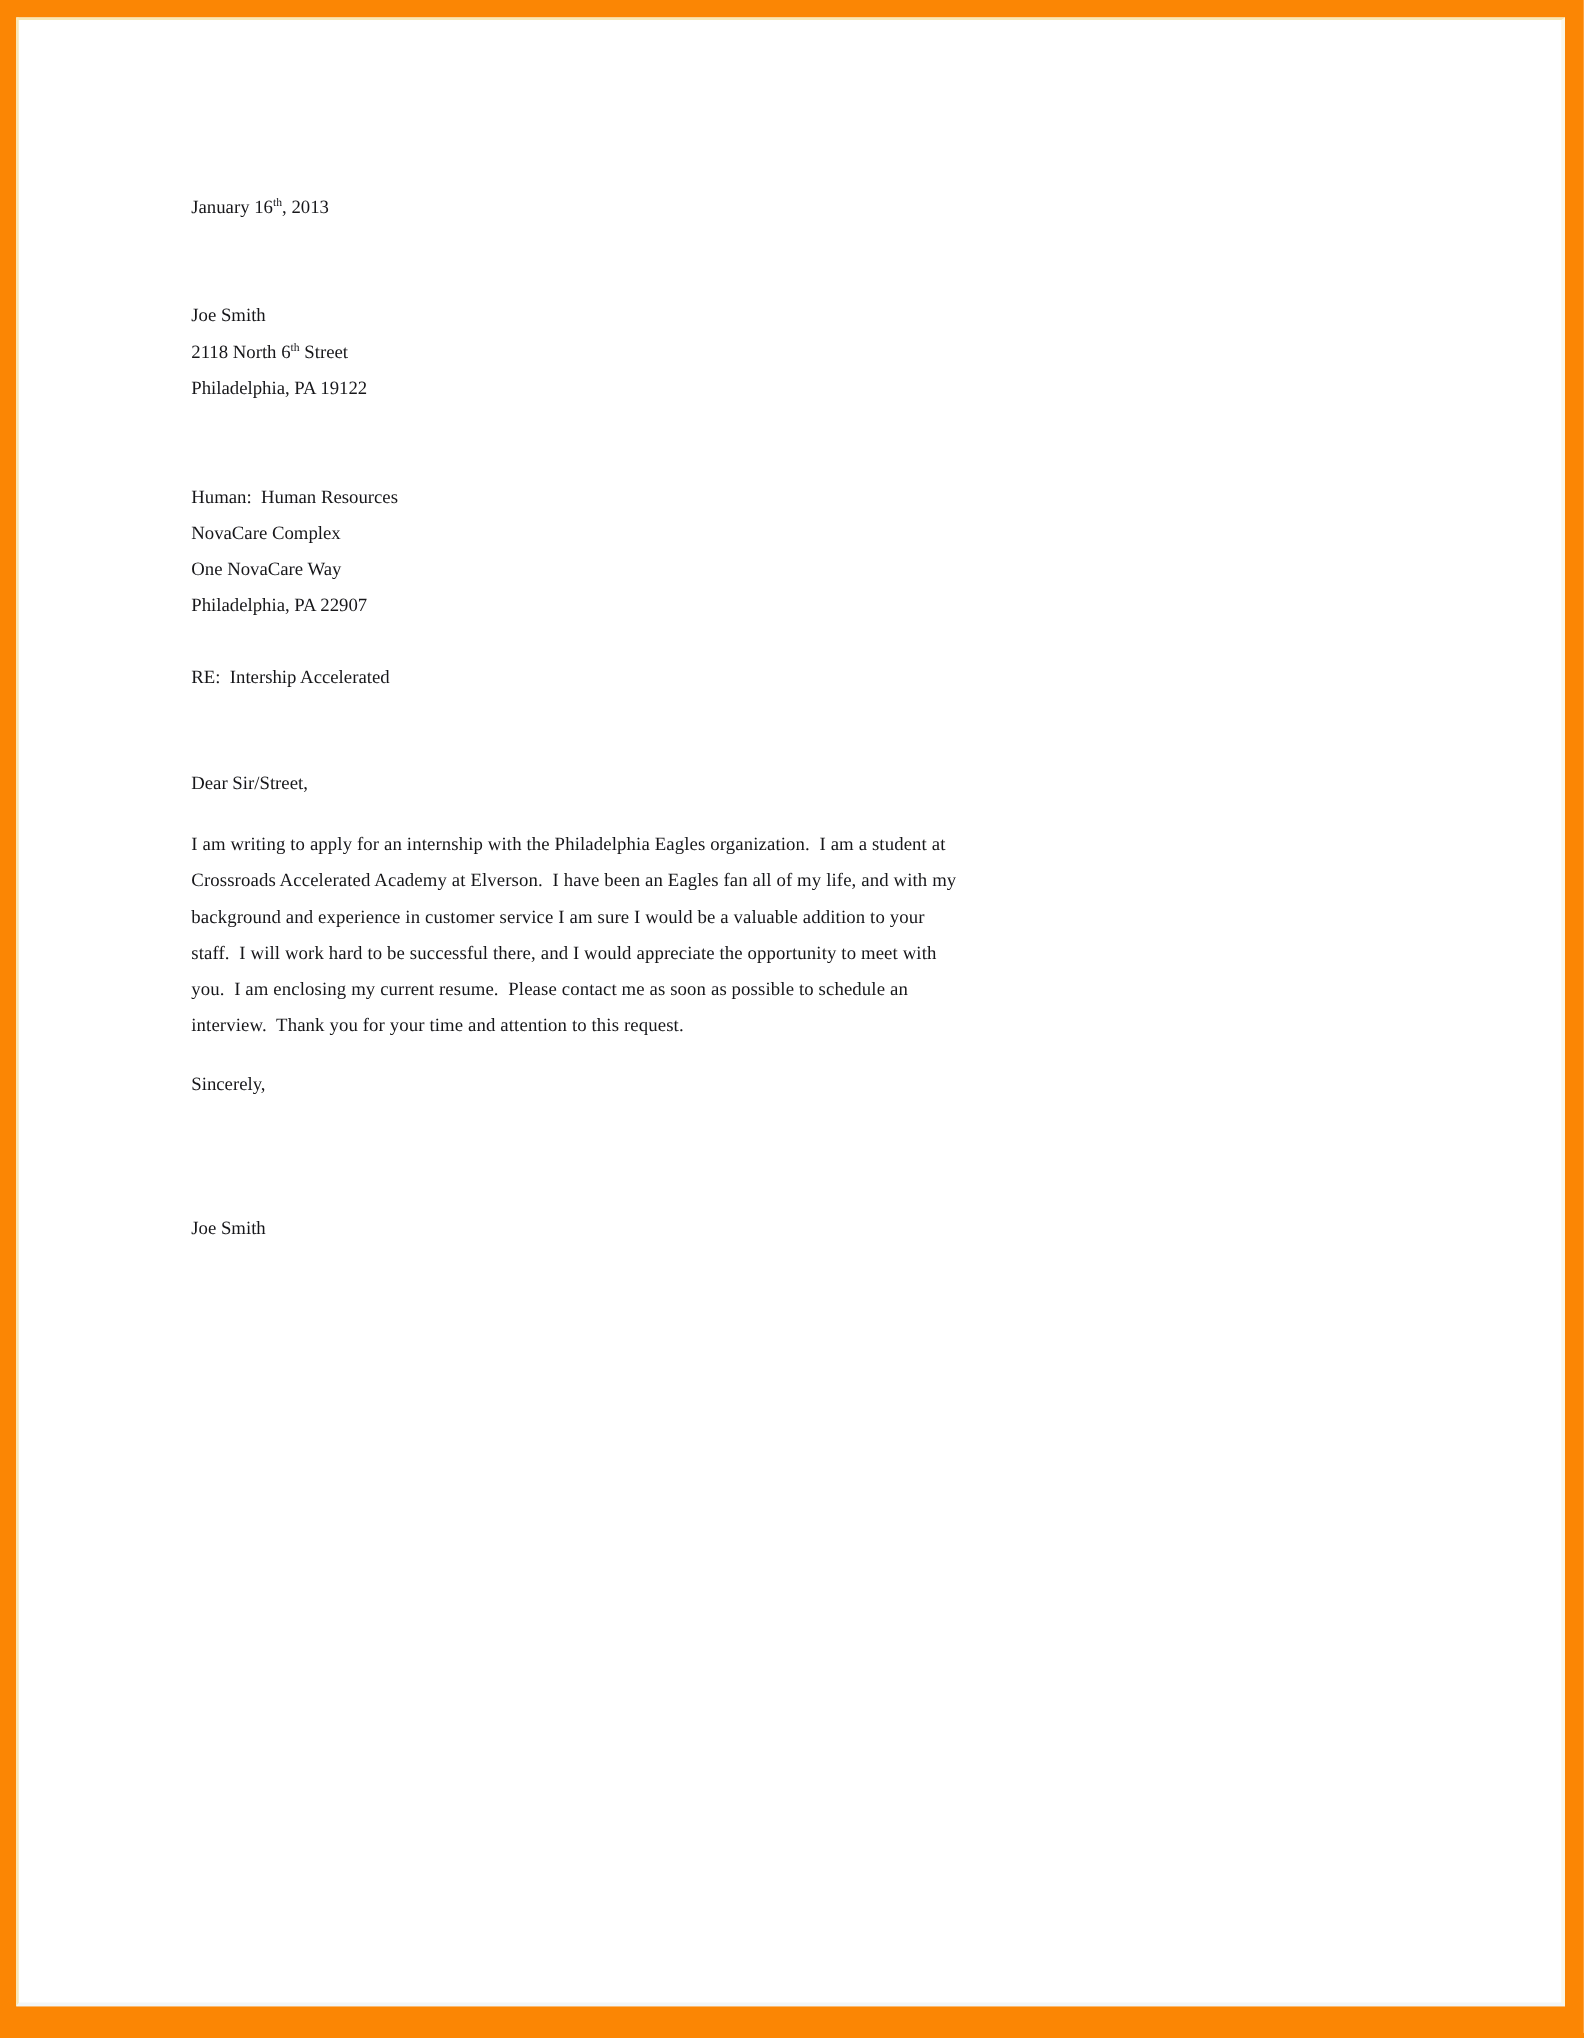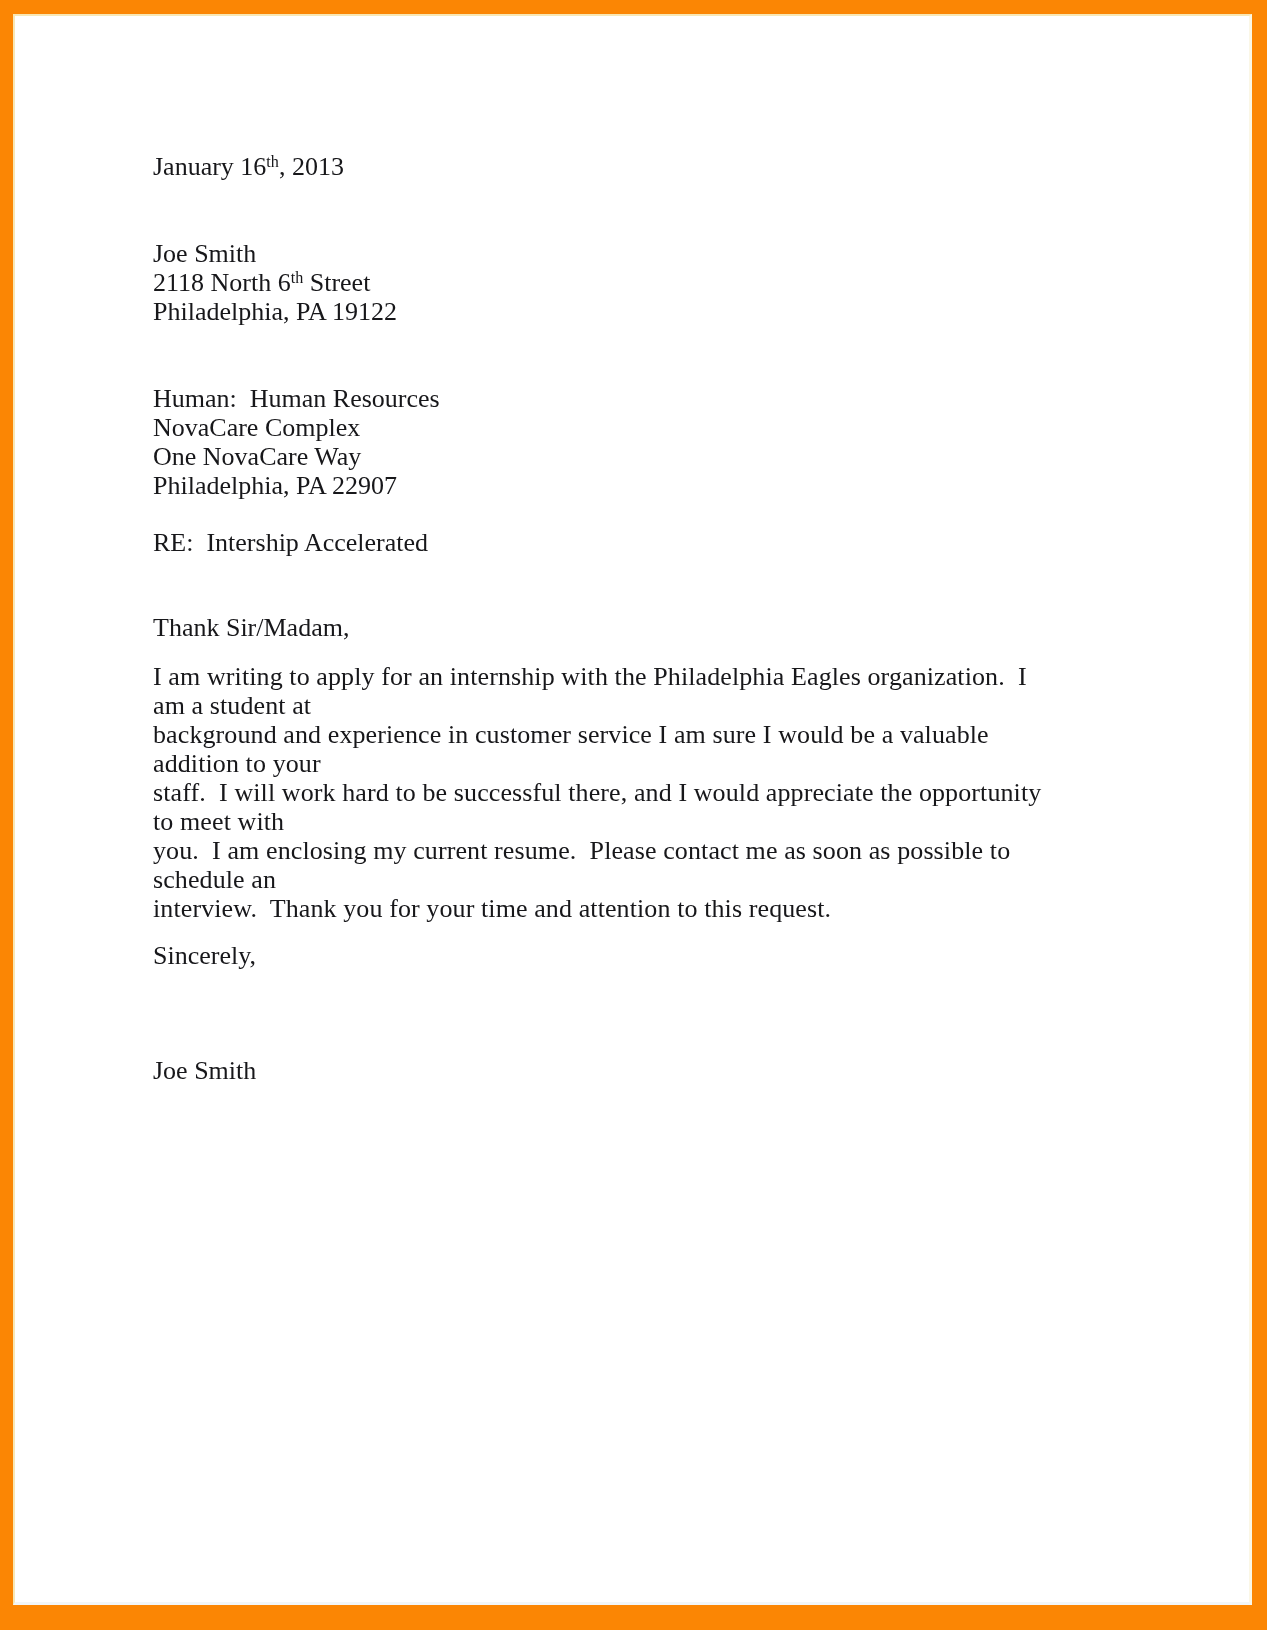--- a/index.html
+++ b/index.html
@@ -46,7 +46,7 @@
     top: 136px;
     width: 910px;
     color: #17171a;
-    font-size: 26px;
+    font-size: 15px;
     line-height: 29px;
   }
 

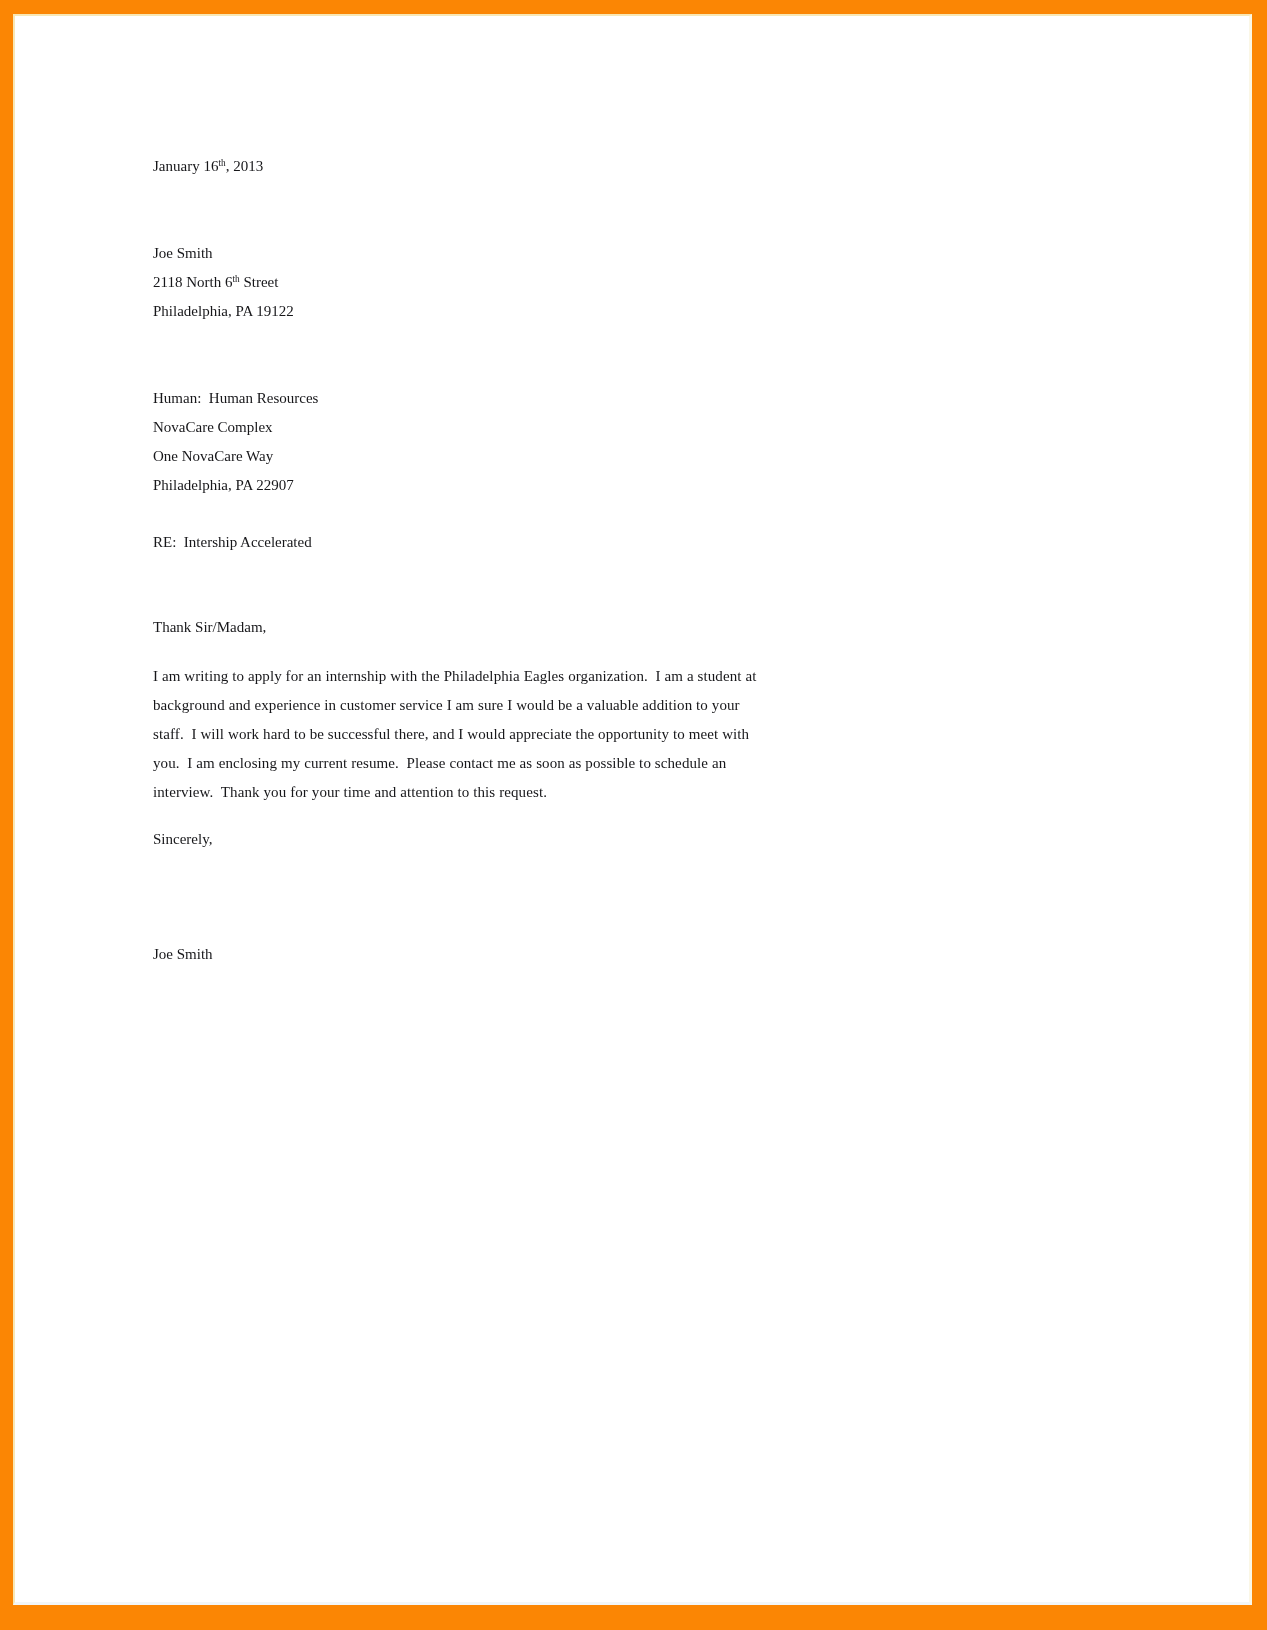--- a/index.html
+++ b/index.html
@@ -112,7 +112,7 @@
 
       <div class="gap-re"></div>
 
-      <p class="block line">Thank Sir/Madam,</p>
+      <p class="block line">Dear Sir/Street,</p>
 
       <div class="gap-salute"></div>
 

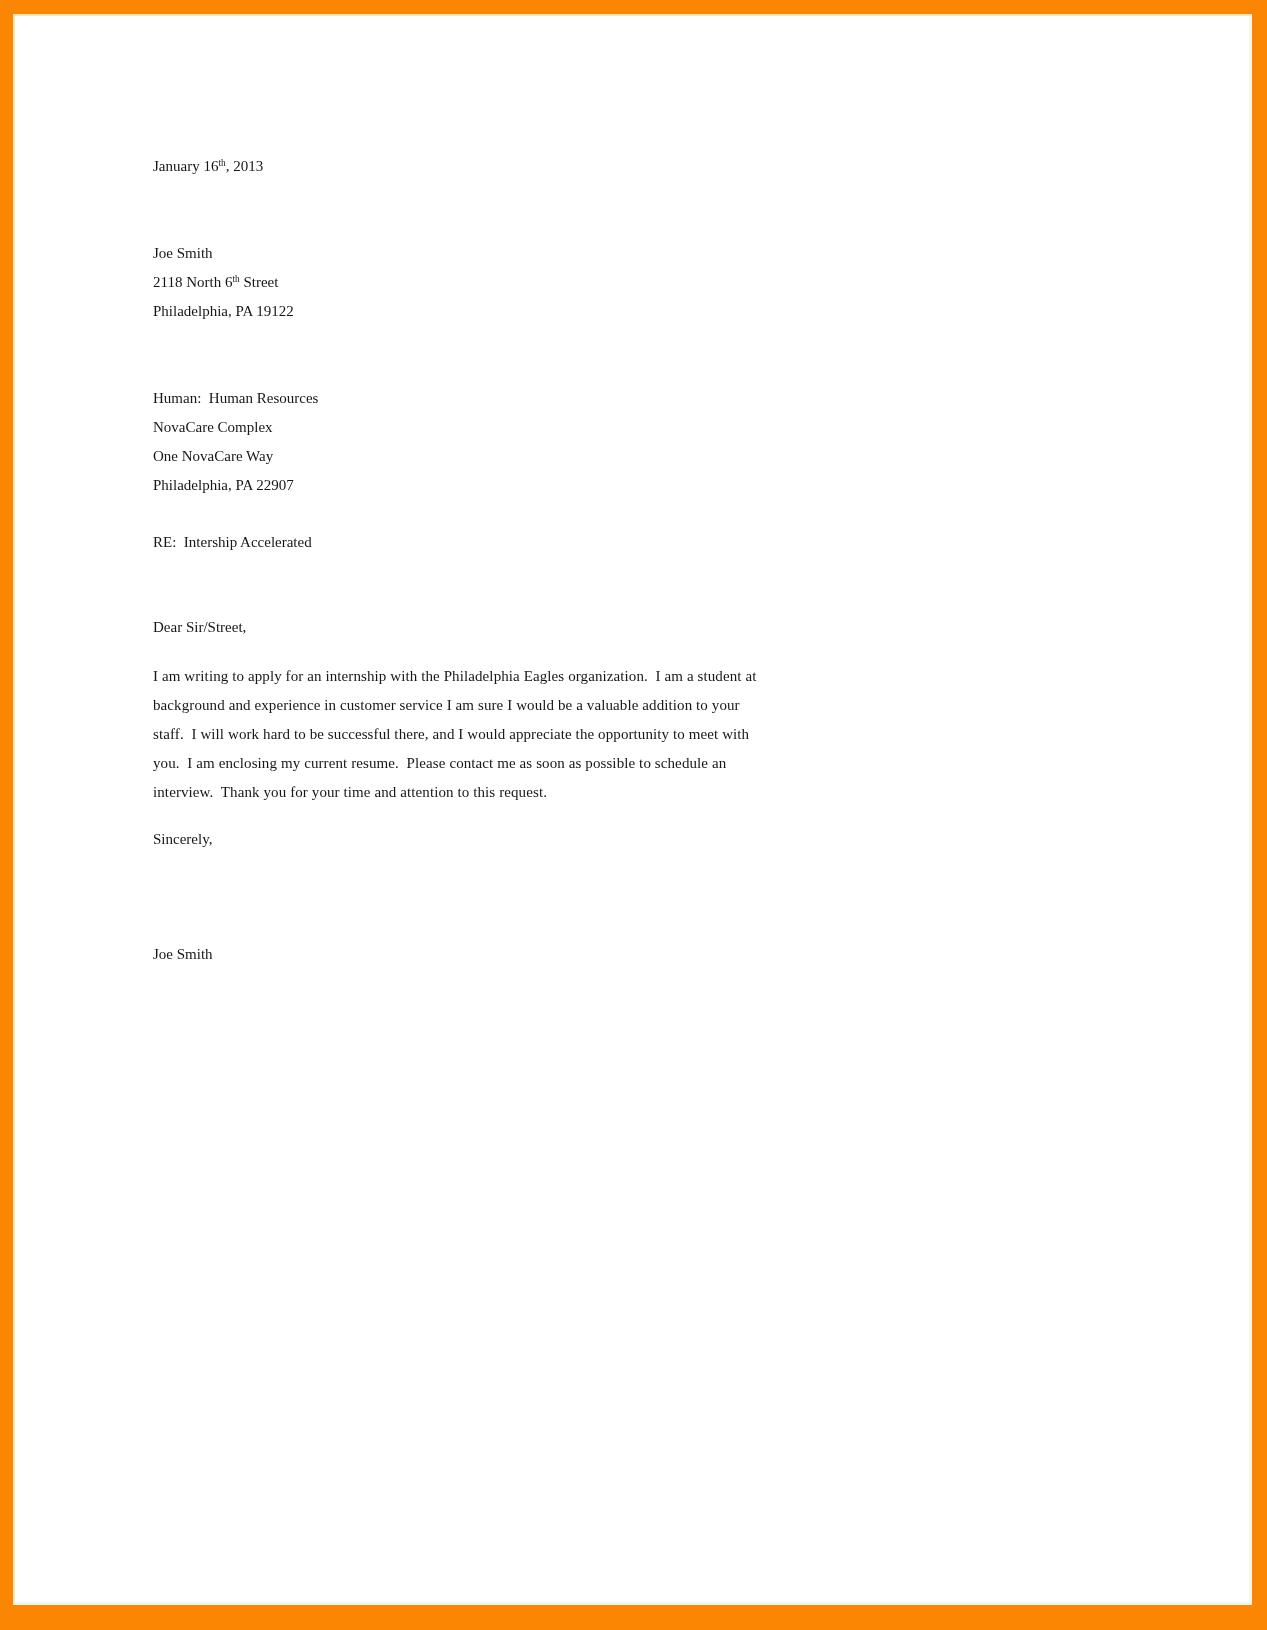--- a/index.html
+++ b/index.html
@@ -118,6 +118,7 @@
 
       <div class="block body-par">
         <p class="line">I am writing to apply for an internship with the Philadelphia Eagles organization.  I am a student at</p>
+        <p class="line">Crossroads Accelerated Academy at Elverson.  I have been an Eagles fan all of my life, and with my</p>
         <p class="line">background and experience in customer service I am sure I would be a valuable addition to your</p>
         <p class="line">staff.  I will work hard to be successful there, and I would appreciate the opportunity to meet with</p>
         <p class="line">you.  I am enclosing my current resume.  Please contact me as soon as possible to schedule an</p>

